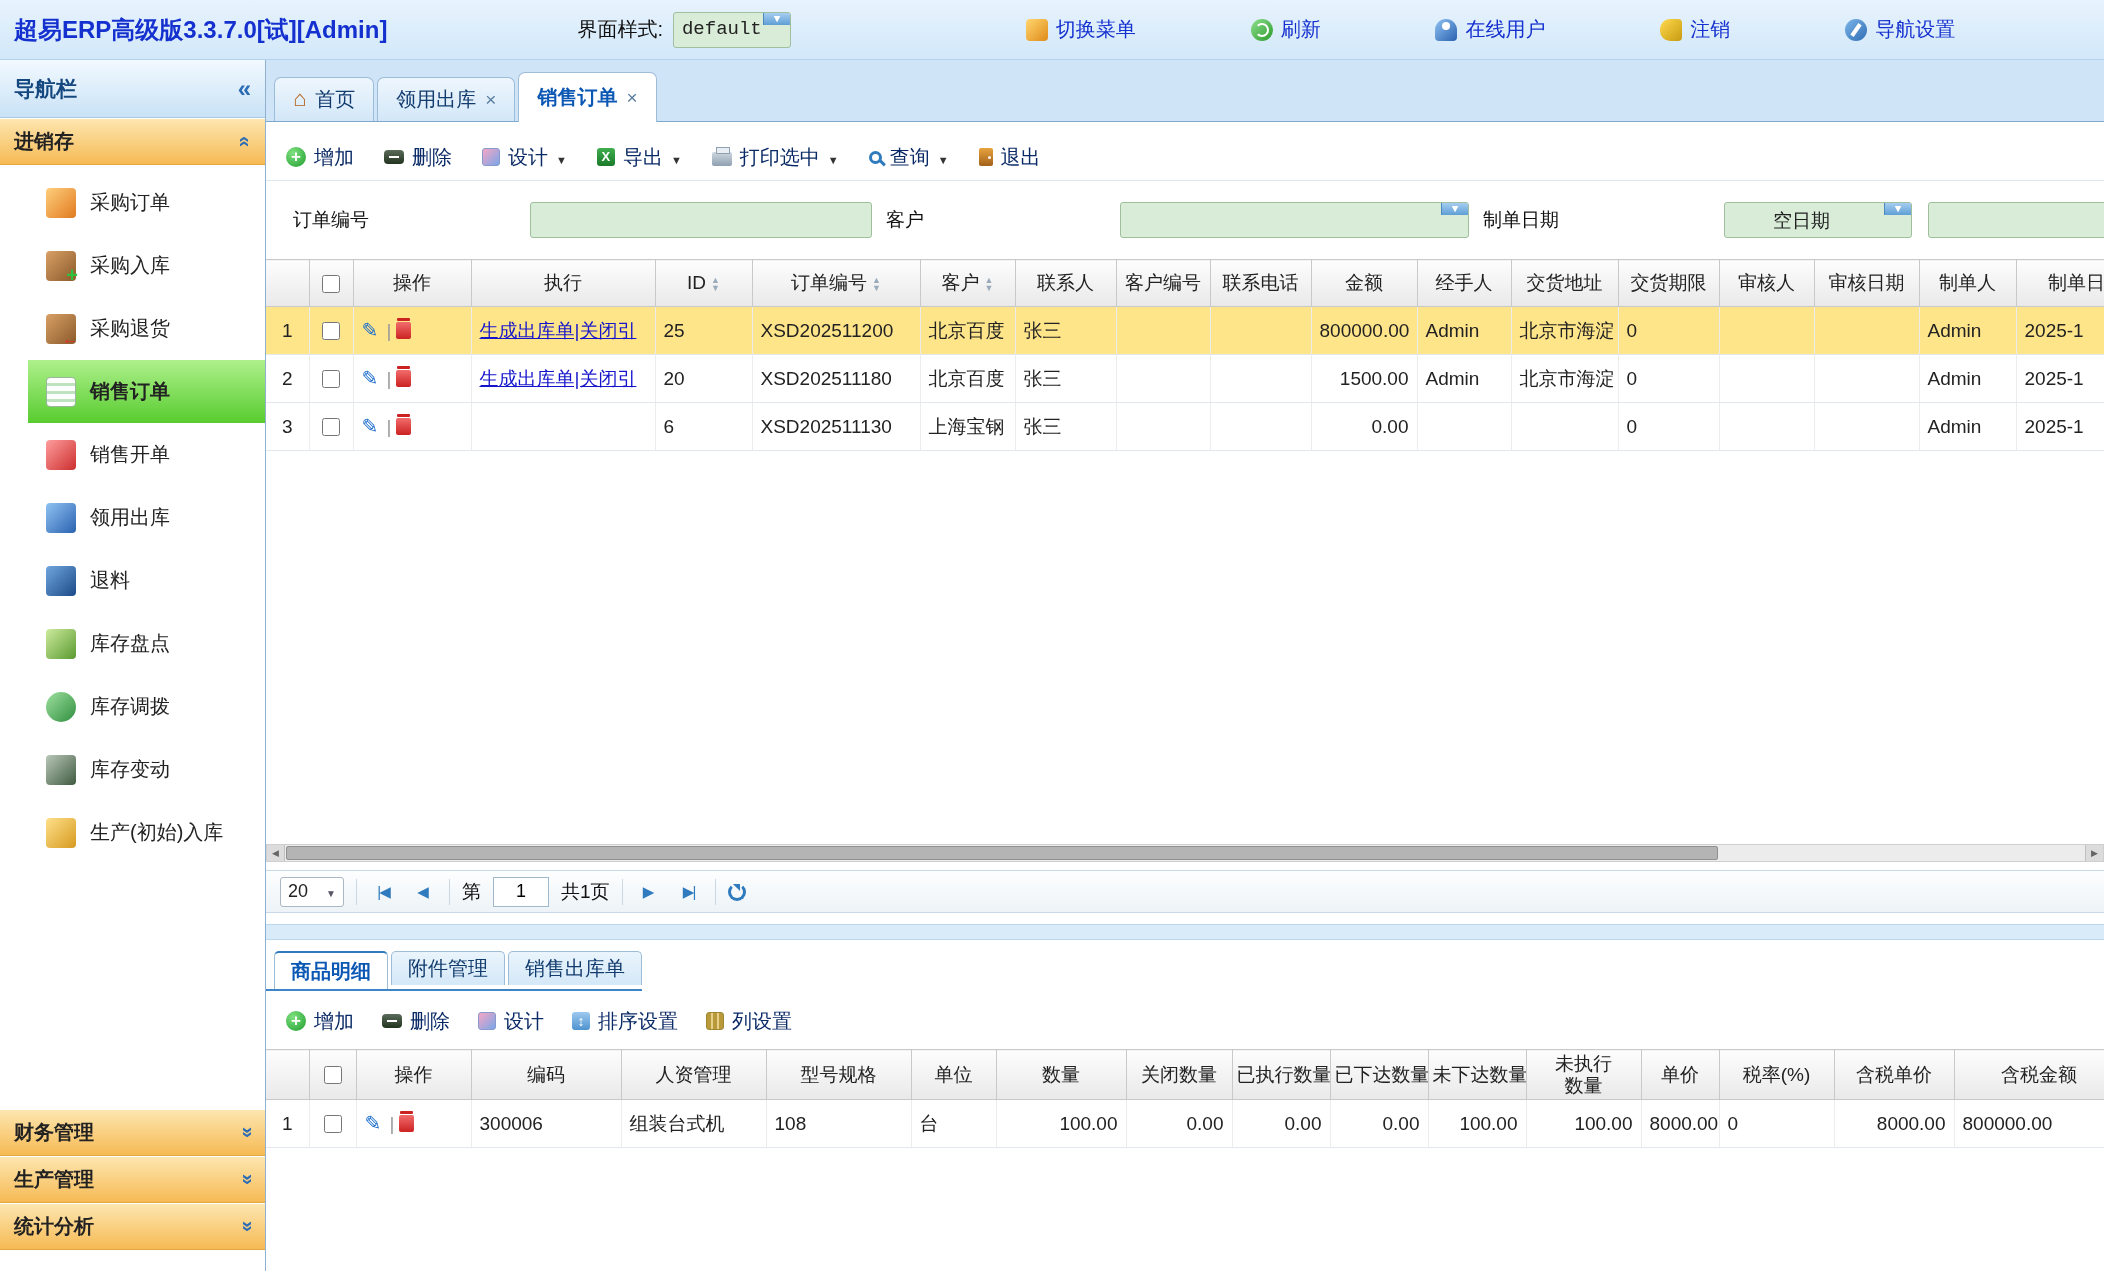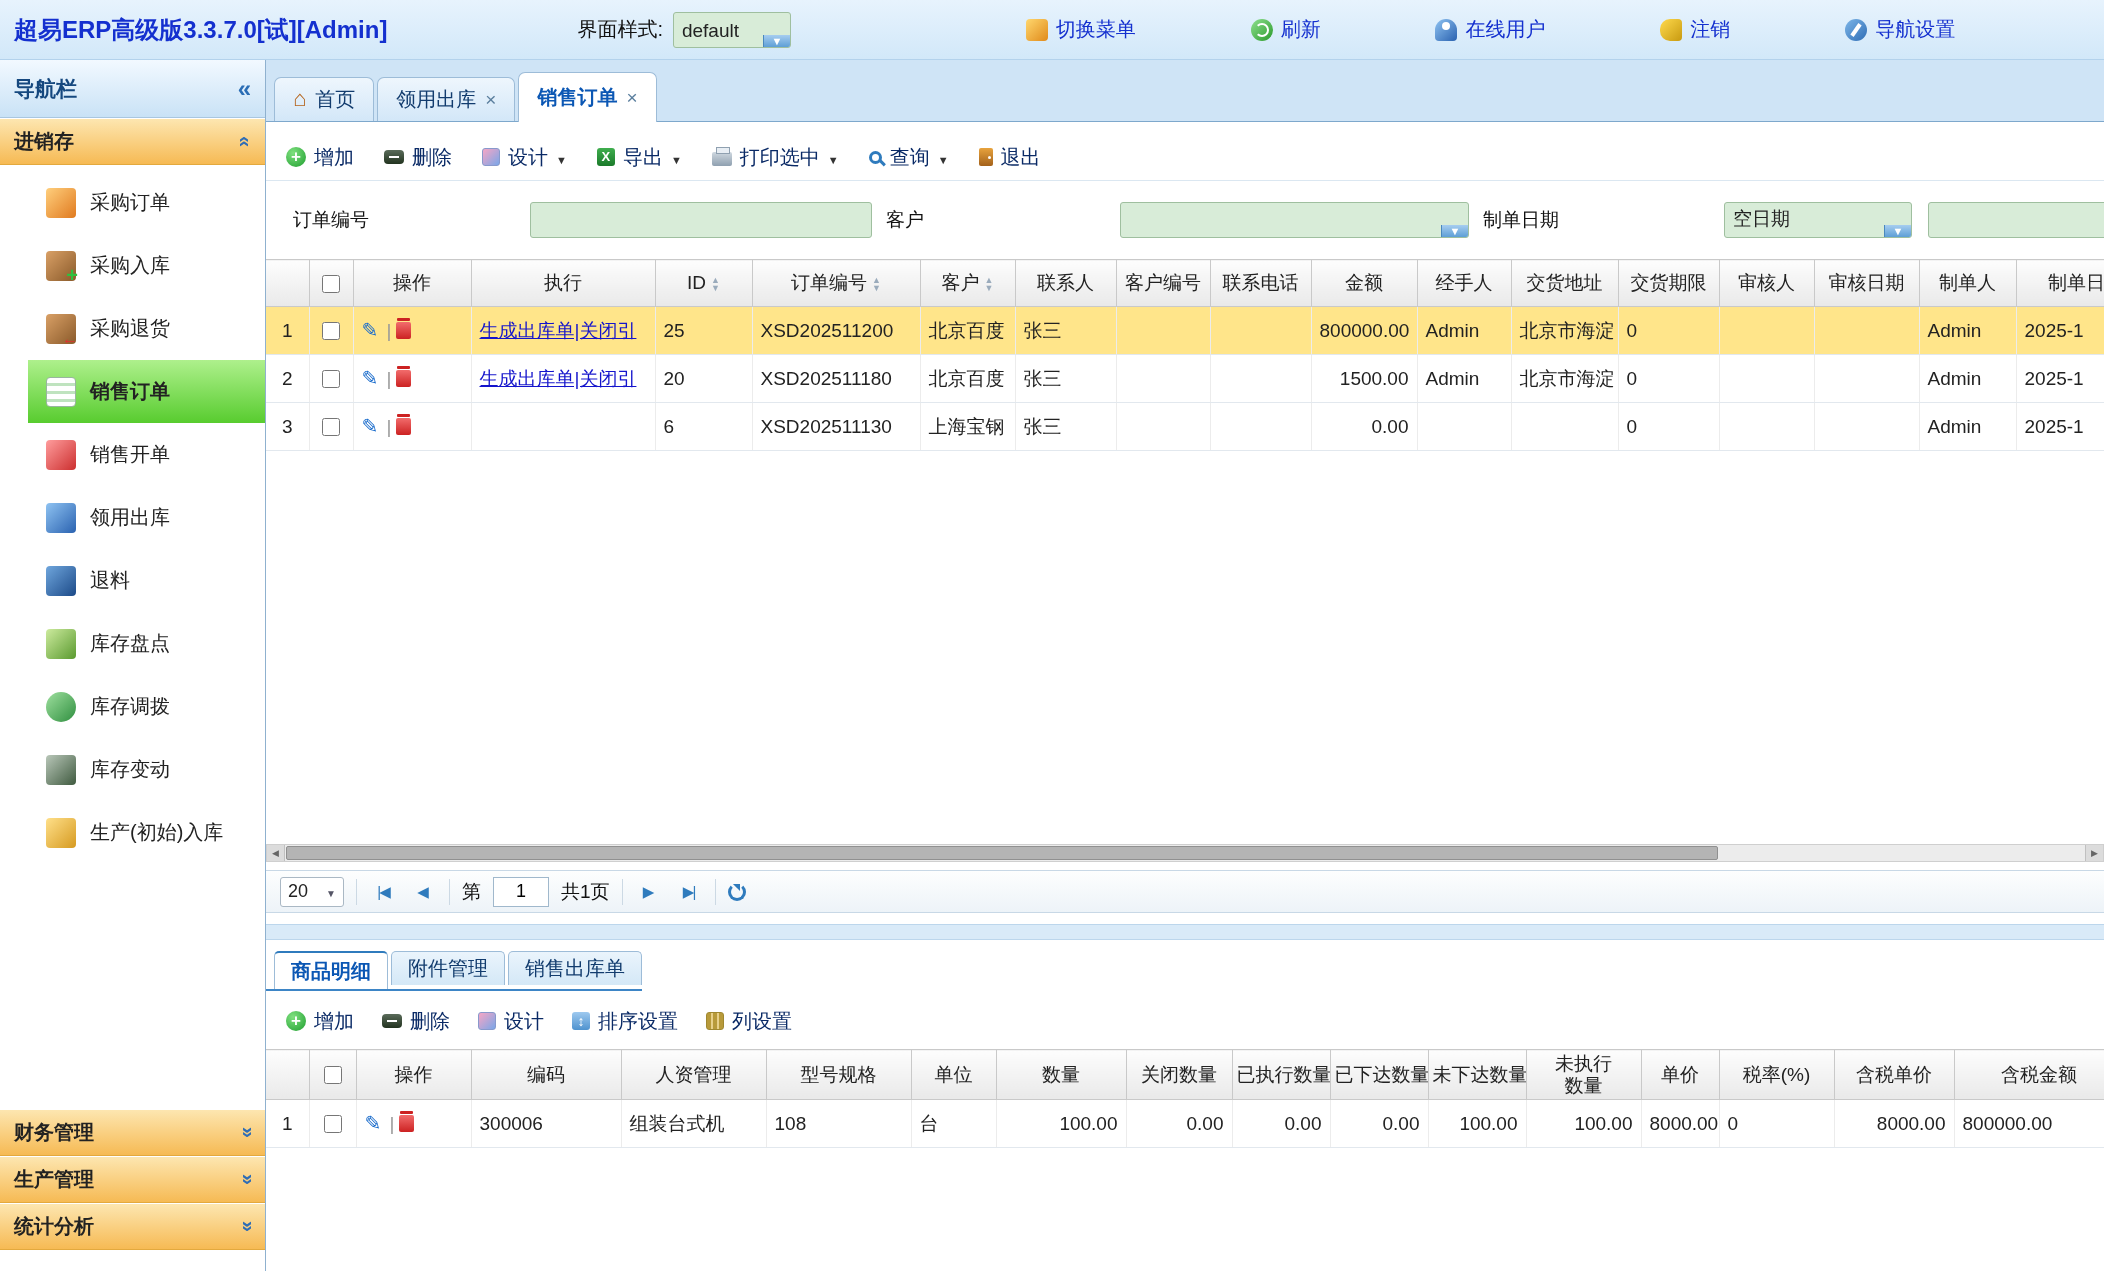--- a/index.html
+++ b/index.html
@@ -13,7 +13,7 @@
   .app-title { color:#1430cf; font-weight:bold; font-size:24px; white-space:nowrap; }
   .style-picker { display:flex; align-items:center; gap:10px; margin-left:190px; }
   .style-label { font-size:20px; color:#111; }
-  .combo { display:flex; align-items:flex-end; height:36px; background:#d8ecd8; border:1px solid #9fbf9f; border-radius:3px; overflow:hidden; }
+  .combo { display:flex; align-items:flex-start; height:36px; background:#d8ecd8; border:1px solid #9fbf9f; border-radius:3px; overflow:hidden;font-family:Liberation Mono, monospace; }
   .combo .val { flex:1; padding:5px 8px; font-size:19px; white-space:nowrap; overflow:hidden; }
   .combo .btn { width:27px; flex:none; background:linear-gradient(#a6cdf0,#5e9fd6); border-left:1px solid #4a88bd;
                 display:flex; align-items:center; justify-content:center; }

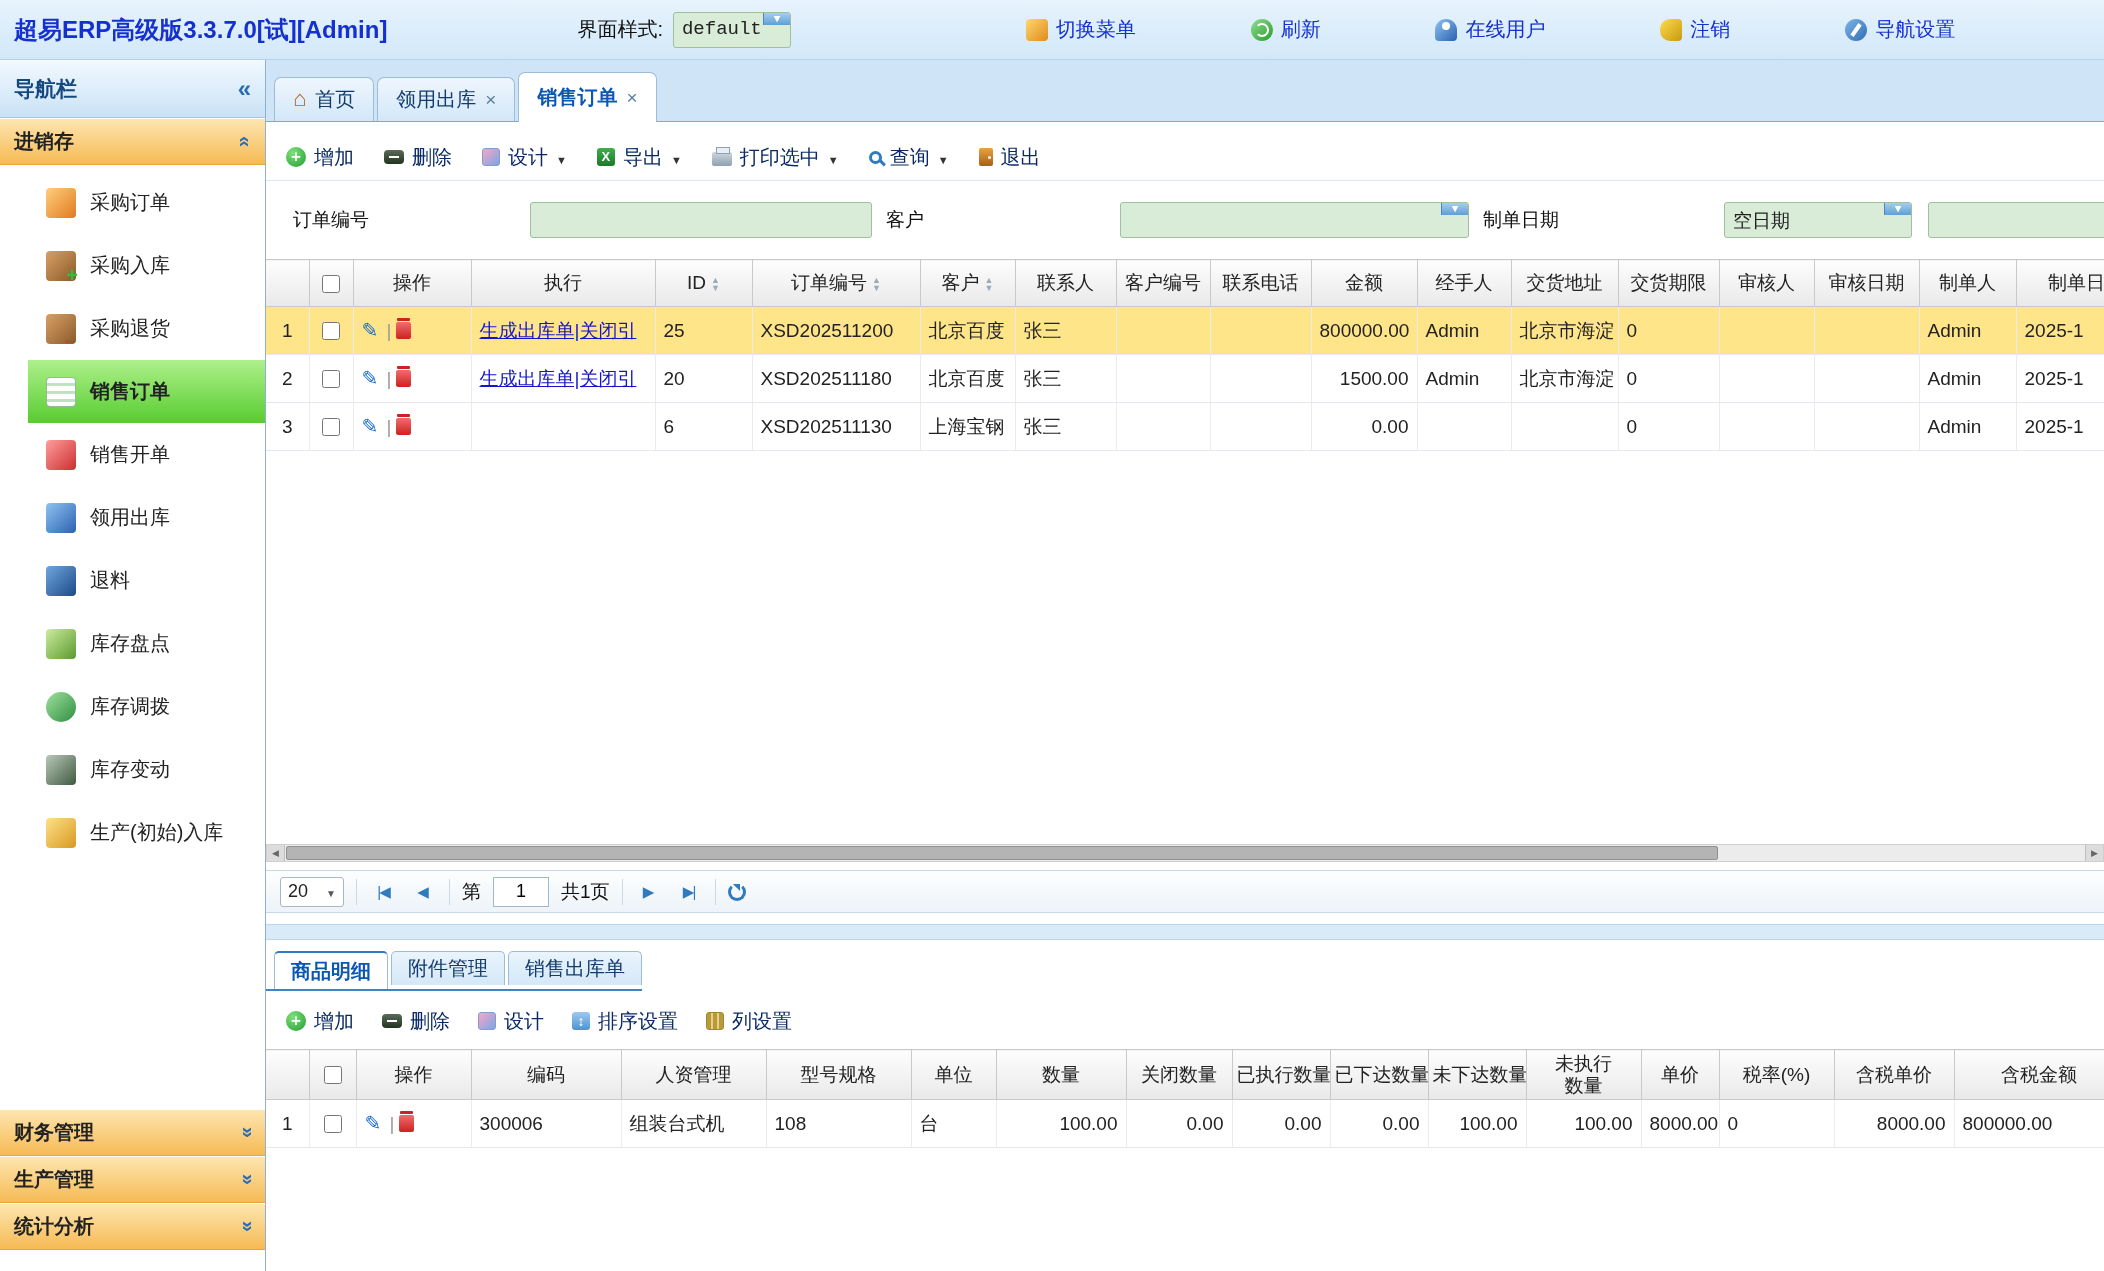--- a/index.html
+++ b/index.html
@@ -107,7 +107,7 @@
   .text-input { height:36px; background:#d8ecd8; border:1px solid #9fbf9f; border-radius:3px; flex:none; }
   .order-input { width:342px; }
   .customer-combo { width:349px; flex:none; }
-  .datetype-combo { width:188px; flex:none; }
+  .datetype-combo { width:188px; flex:none;padding-left:40px; }
   .date-input { width:240px; margin-left:16px; display:flex; align-items:center; justify-content:flex-end; padding:0 4px; }
 
   

